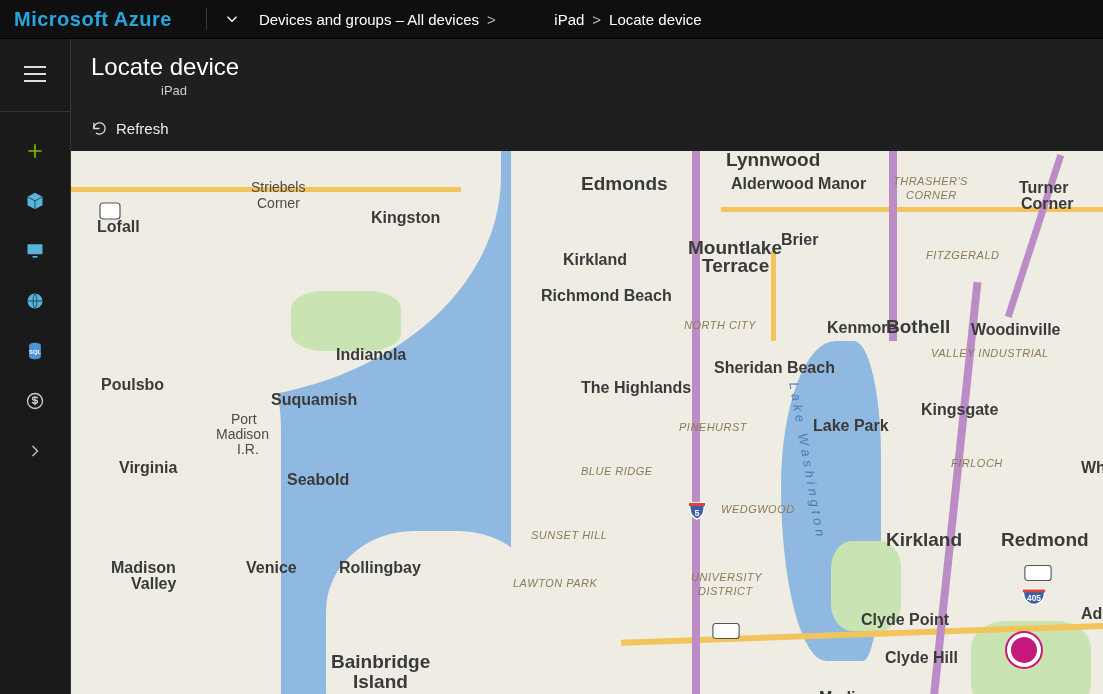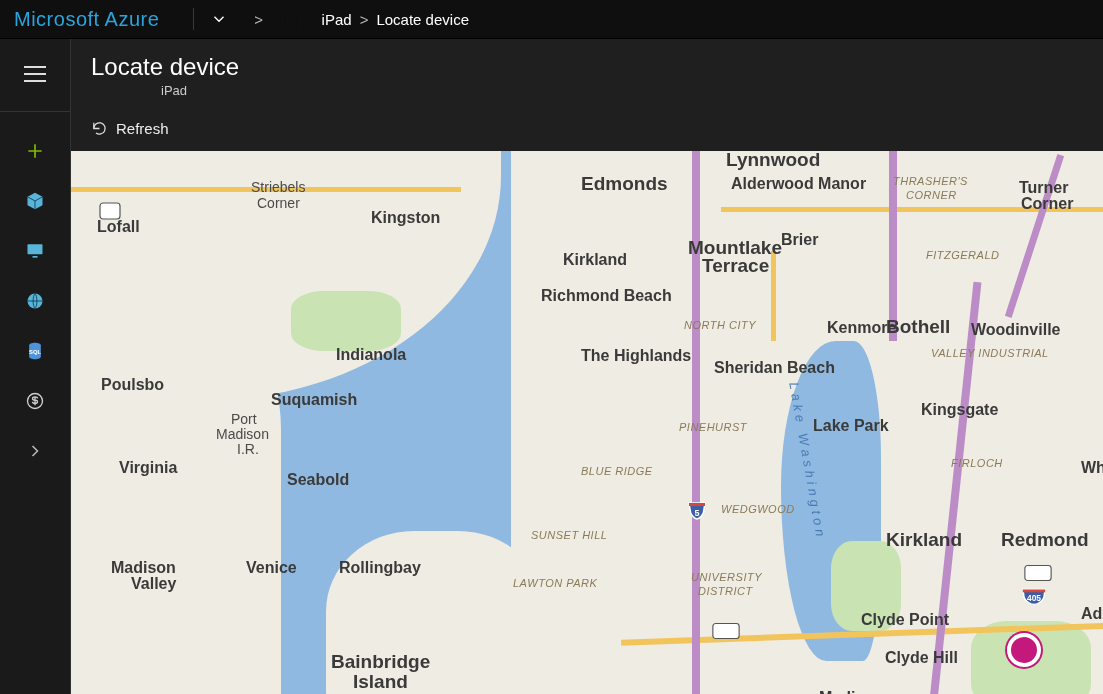--- a/index.html
+++ b/index.html
@@ -4,7 +4,7 @@
 <style>
   html,body{margin:0;padding:0;width:1103px;height:694px;overflow:hidden;font-family:"Segoe UI",Arial,sans-serif;background:#1a1a1a;color:#fff}
   .topbar{height:38px;background:#0f0f10;display:flex;align-items:center;padding:0 14px;font-size:15px;border-bottom:1px solid #000}
-  .brand{color:#29a5de;font-size:20px;font-weight:400;letter-spacing:.5px;margin-right:18px}
+  .brand{color:#29a5de;font-size:20px;font-weight:700;letter-spacing:.5px;margin-right:18px}
   .vsep{width:1px;height:22px;background:#3a3a3a;margin:0 16px}
   .chev{width:18px;height:18px;stroke:#fff;stroke-width:1.8;fill:none;margin-right:18px}
   .crumb-sep{color:#bbb;margin:0 8px}

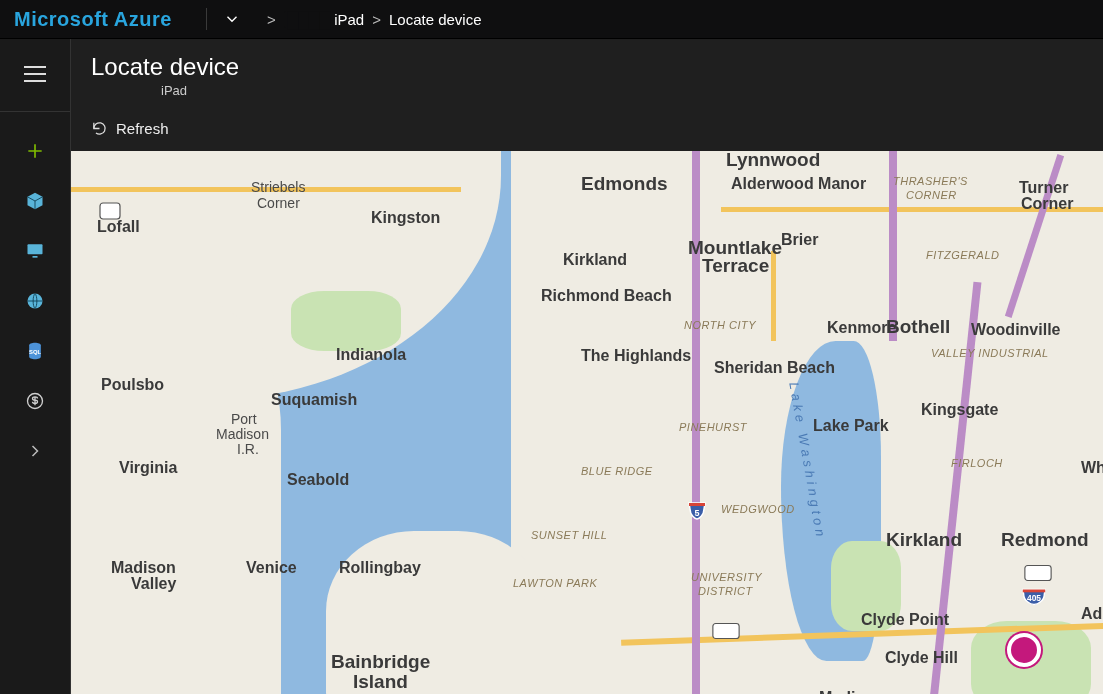--- a/index.html
+++ b/index.html
@@ -68,6 +68,7 @@
   <svg class="chev" viewBox="0 0 24 24">
       <polyline points="6 9 12 15 18 9"></polyline>
     </svg>
+  <span class="crumb">Devices and groups – All devices</span>
   <span class="crumb-sep">&gt;</span>
   <span class="crumb obscured">████</span>
   <span class="crumb">iPad</span>

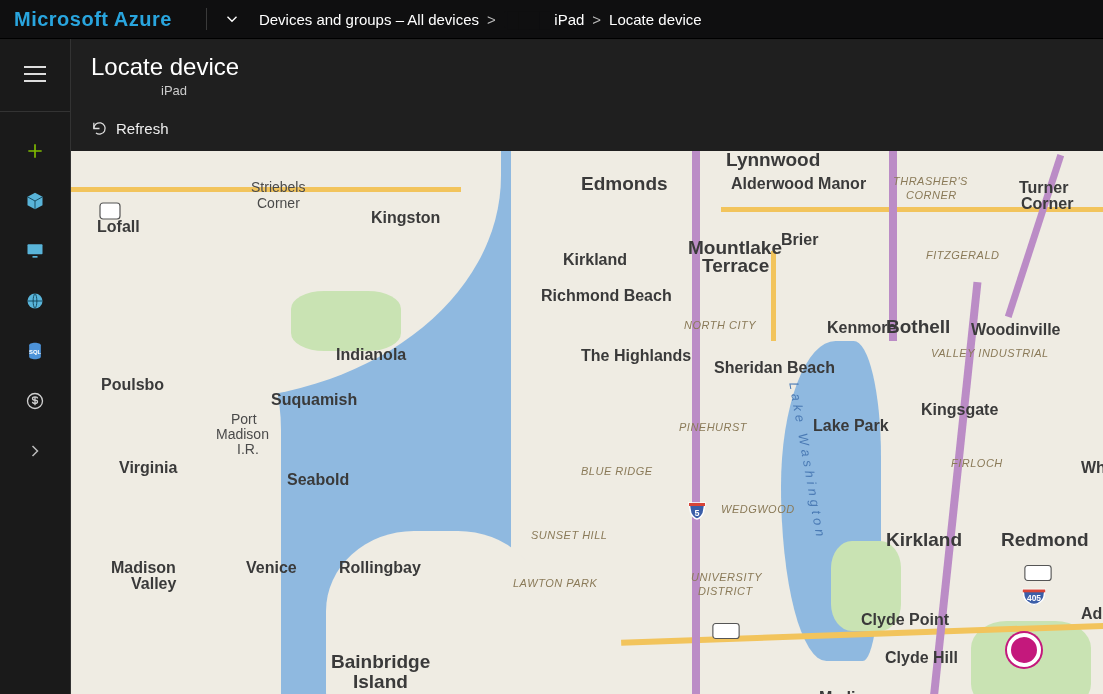--- a/index.html
+++ b/index.html
@@ -201,7 +201,7 @@
         <div class="lbl city" style="left: 300px; top: 58px;">Kingston</div>
         <div class="lbl city" style="left: 492px; top: 100px;">Kirkland</div>
         <div class="lbl city" style="left: 470px; top: 136px;">Richmond Beach</div>
-        <div class="lbl city" style="left: 510px; top: 196px;">The Highlands</div>
+        <div class="lbl city" style="left: 510px; top: 228px;">The Highlands</div>
         <div class="lbl city" style="left: 710px; top: 80px;">Brier</div>
         <div class="lbl city" style="left: 660px; top: 24px;">Alderwood Manor</div>
         <div class="lbl city" style="left: 756px; top: 168px;">Kenmore</div>

